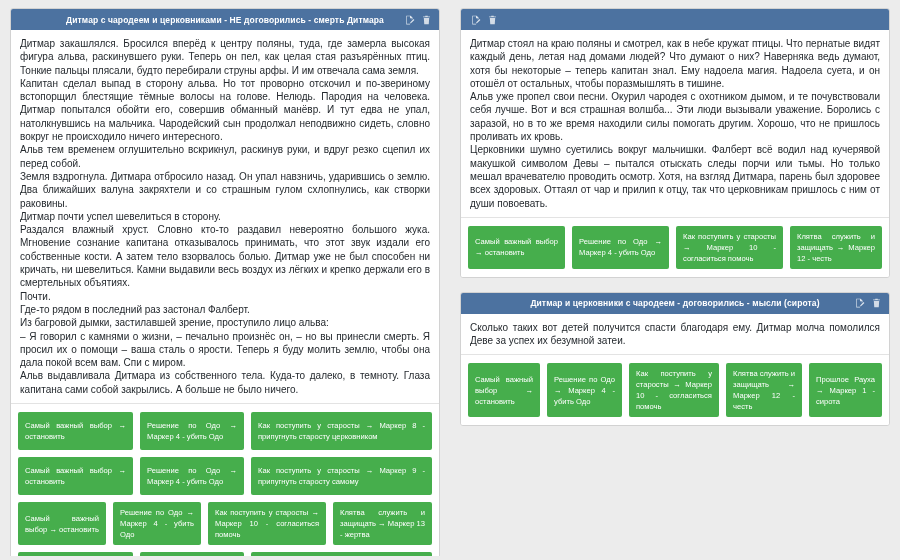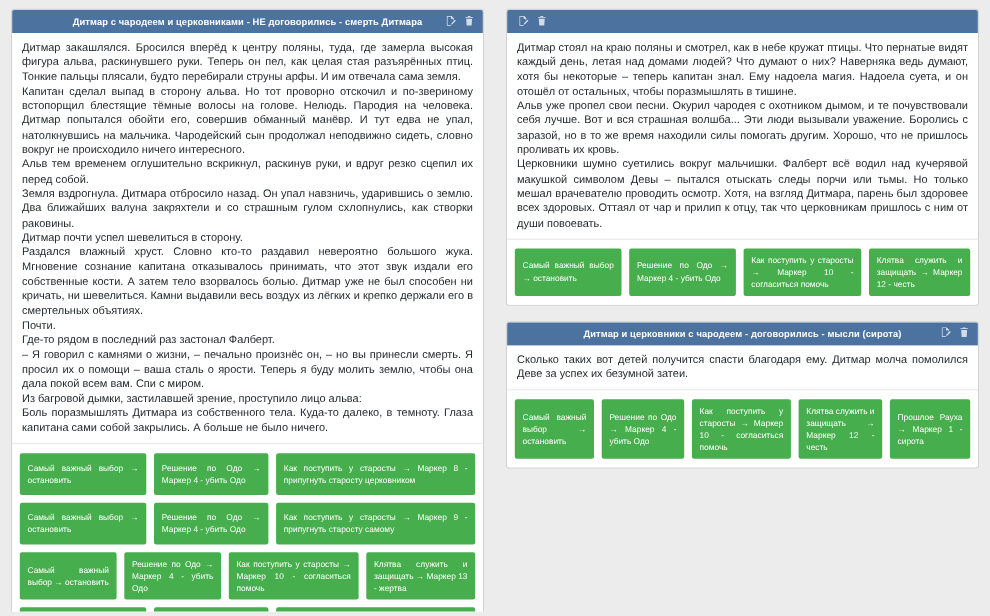--- a/index.html
+++ b/index.html
@@ -159,8 +159,8 @@
           <p>Раздался влажный хруст. Словно кто-то раздавил невероятно большого жука. Мгновение сознание капитана отказывалось принимать, что этот звук издали его собственные кости. А затем тело взорвалось болью. Дитмар уже не был способен ни кричать, ни шевелиться. Камни выдавили весь воздух из лёгких и крепко держали его в смертельных объятиях.</p>
           <p>Почти.</p>
           <p>Где-то рядом в последний раз застонал Фалберт.</p>
+          <p>Из багровой дымки, застилавшей зрение, проступило лицо альва:</p>
           <p>– Я говорил с камнями о жизни, – печально произнёс он, – но вы принесли смерть. Я просил их о помощи – ваша сталь о ярости. Теперь я буду молить землю, чтобы она дала покой всем вам. Спи с миром.</p>
-          <p>Из багровой дымки, застилавшей зрение, проступило лицо альва:</p>
           <p>Боль поразмышлять Дитмара из собственного тела. Куда-то далеко, в темноту. Глаза капитана сами собой закрылись. А больше не было ничего.</p>
         </div>
       <div class="choices">

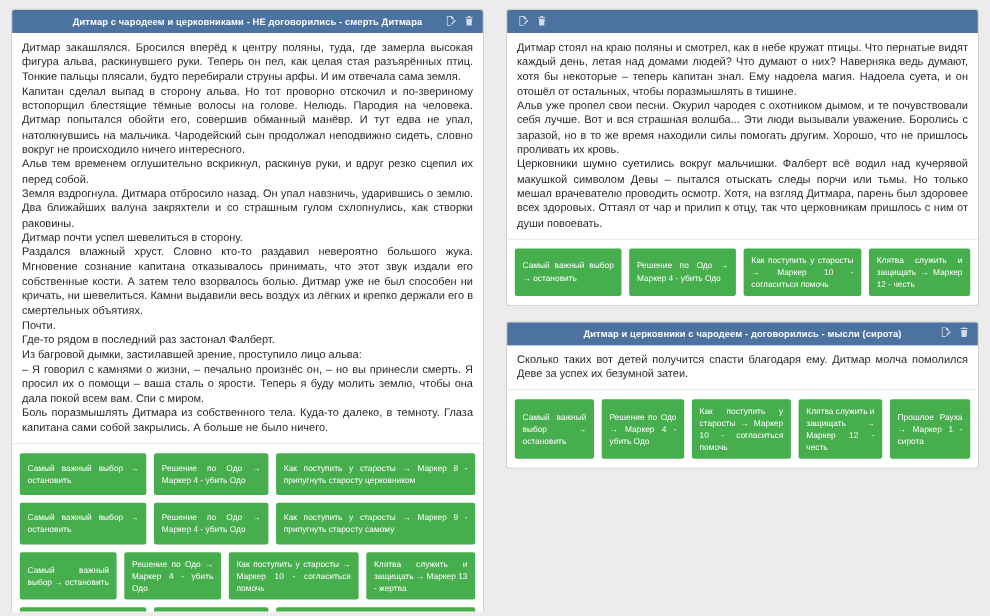--- a/index.html
+++ b/index.html
@@ -161,7 +161,7 @@
           <p>Где-то рядом в последний раз застонал Фалберт.</p>
           <p>Из багровой дымки, застилавшей зрение, проступило лицо альва:</p>
           <p>– Я говорил с камнями о жизни, – печально произнёс он, – но вы принесли смерть. Я просил их о помощи – ваша сталь о ярости. Теперь я буду молить землю, чтобы она дала покой всем вам. Спи с миром.</p>
-          <p>Боль поразмышлять Дитмара из собственного тела. Куда-то далеко, в темноту. Глаза капитана сами собой закрылись. А больше не было ничего.</p>
+          <p>Альв выдавливала Дитмара из собственного тела. Куда-то далеко, в темноту. Глаза капитана сами собой закрылись. А больше не было ничего.</p>
         </div>
       <div class="choices">
         <div class="choice-row c1r1">

